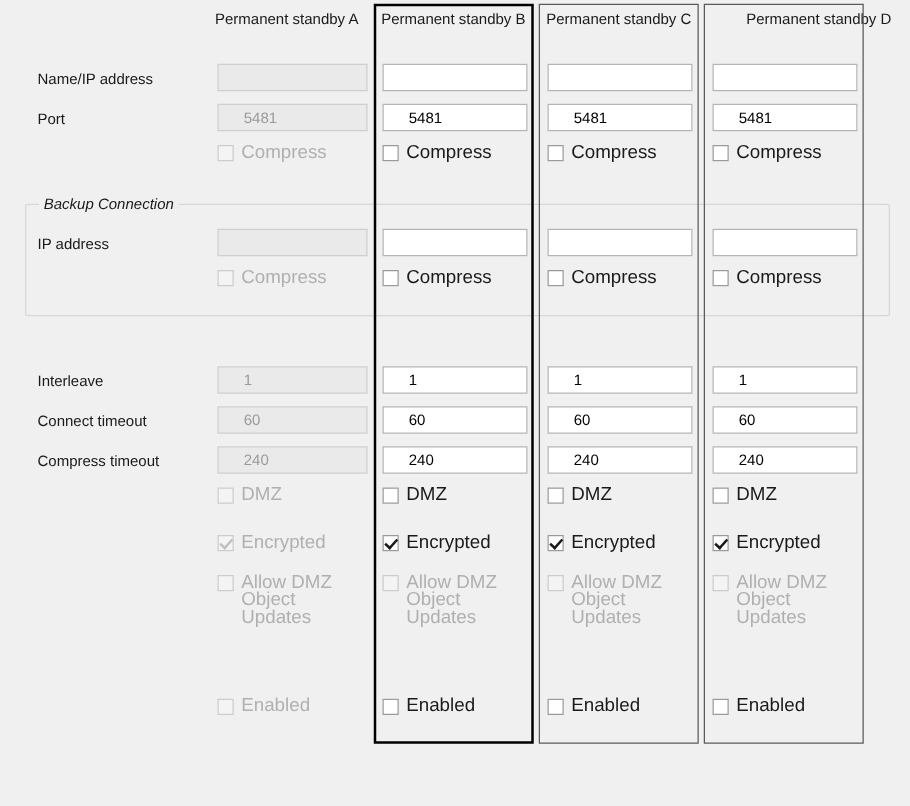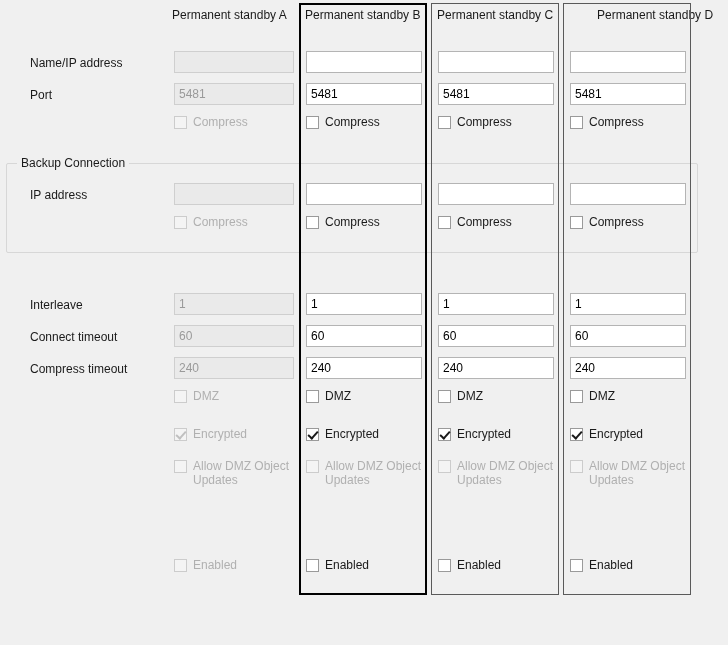--- a/index.html
+++ b/index.html
@@ -69,7 +69,7 @@
     font-family: "Liberation Sans", sans-serif;
     font-size: 12px;
     color: #000;
-    padding: 0 4px;
+    padding: 0 20px;
     line-height: 20px;
   }
   .tinput.disabled {

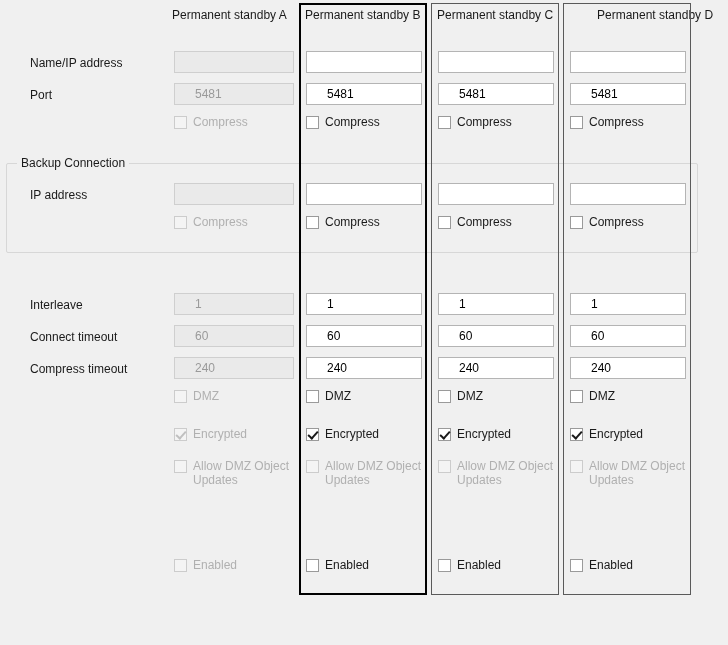--- a/index.html
+++ b/index.html
@@ -84,7 +84,7 @@
     display: flex;
     align-items: flex-start;
     gap: 6px;
-    font-size: 12px;
+    font-size: 15px;
     color: #1a1a1a;
     white-space: nowrap;
   }

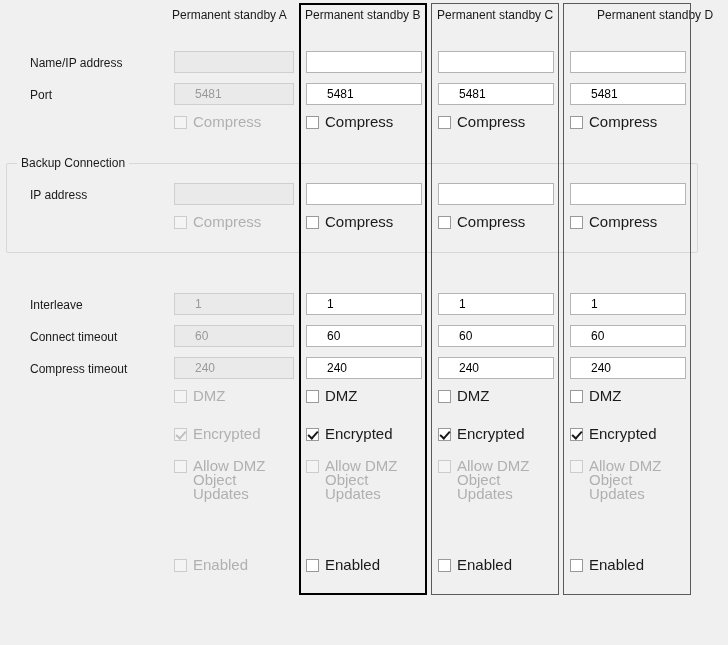--- a/index.html
+++ b/index.html
@@ -148,7 +148,7 @@
   <div class="col-header" style="left:437px;">Permanent standby C</div>
   <div class="col-header" style="left:569px;margin-left:28px;">Permanent standby D</div>
 
-  <div class="groupbox" style="left:6px; top:163px; width:690px; height:88px;">
+  <div class="groupbox" style="left:20px; top:163px; width:690px; height:88px;font-style:italic;">
     <span class="legend">Backup Connection</span>
   </div>
 

